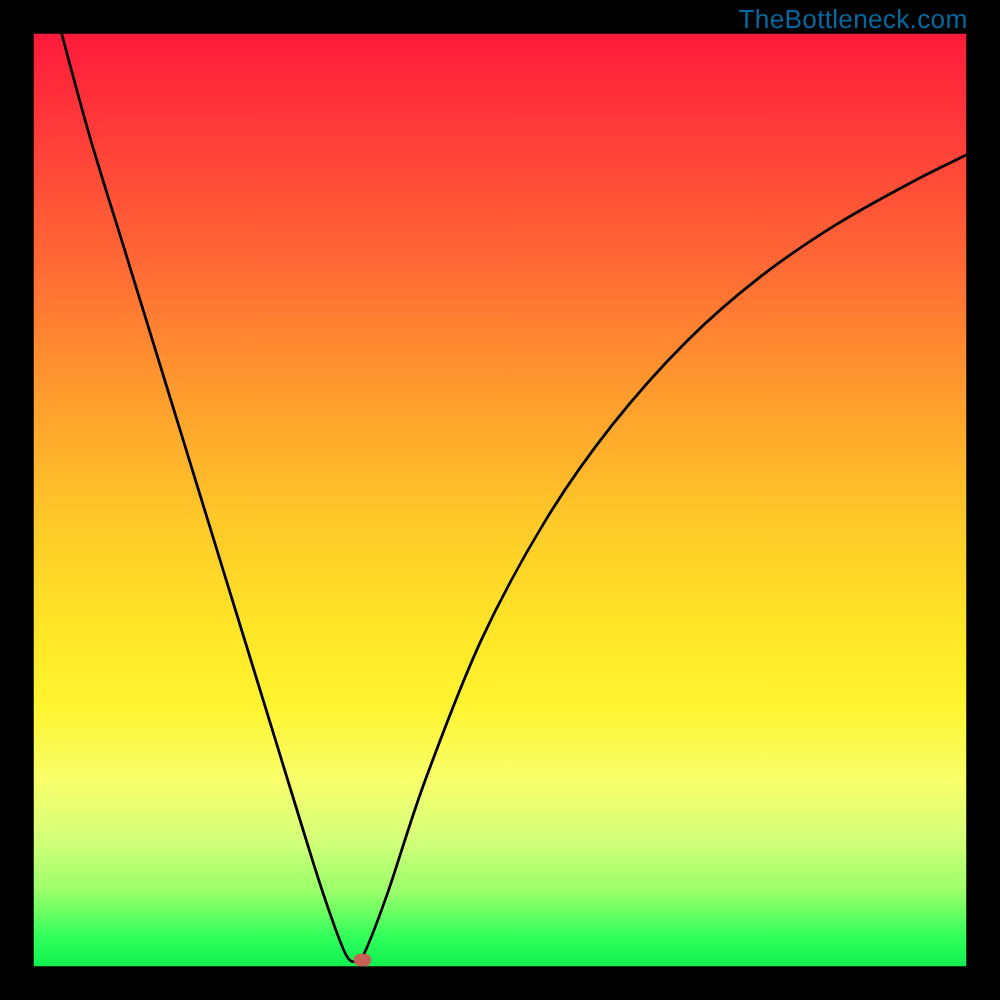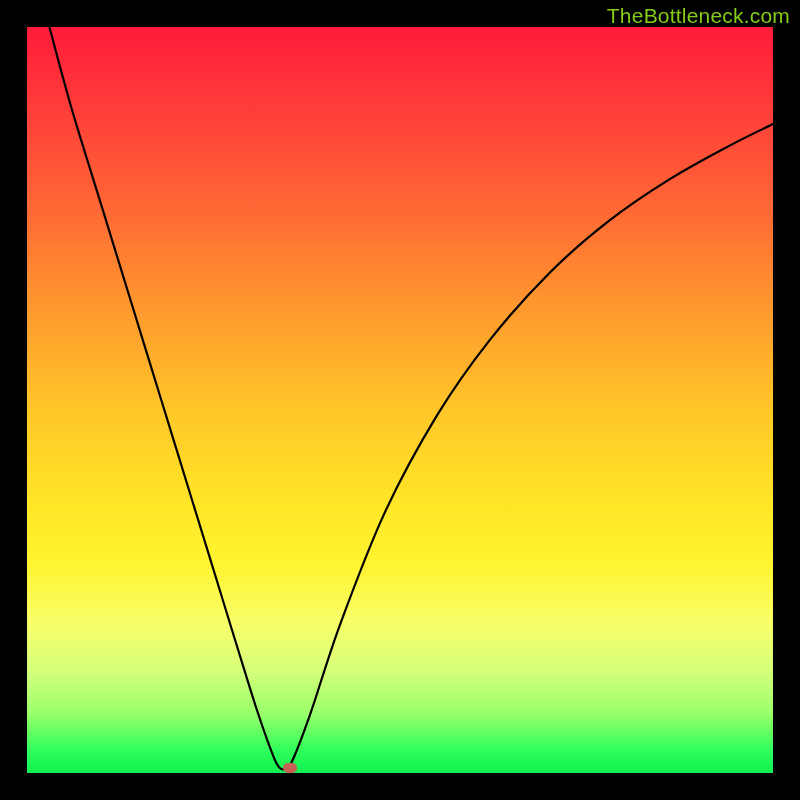--- a/index.html
+++ b/index.html
@@ -41,8 +41,8 @@
   .watermark {
     position: absolute;
     top: 4px;
-    right: 10px;
-    color: #84cc16;
+    right: 26px;
+    color: #0369a1;
     font-size: 21px;
     font-weight: 500;
     letter-spacing: 0.2px;

